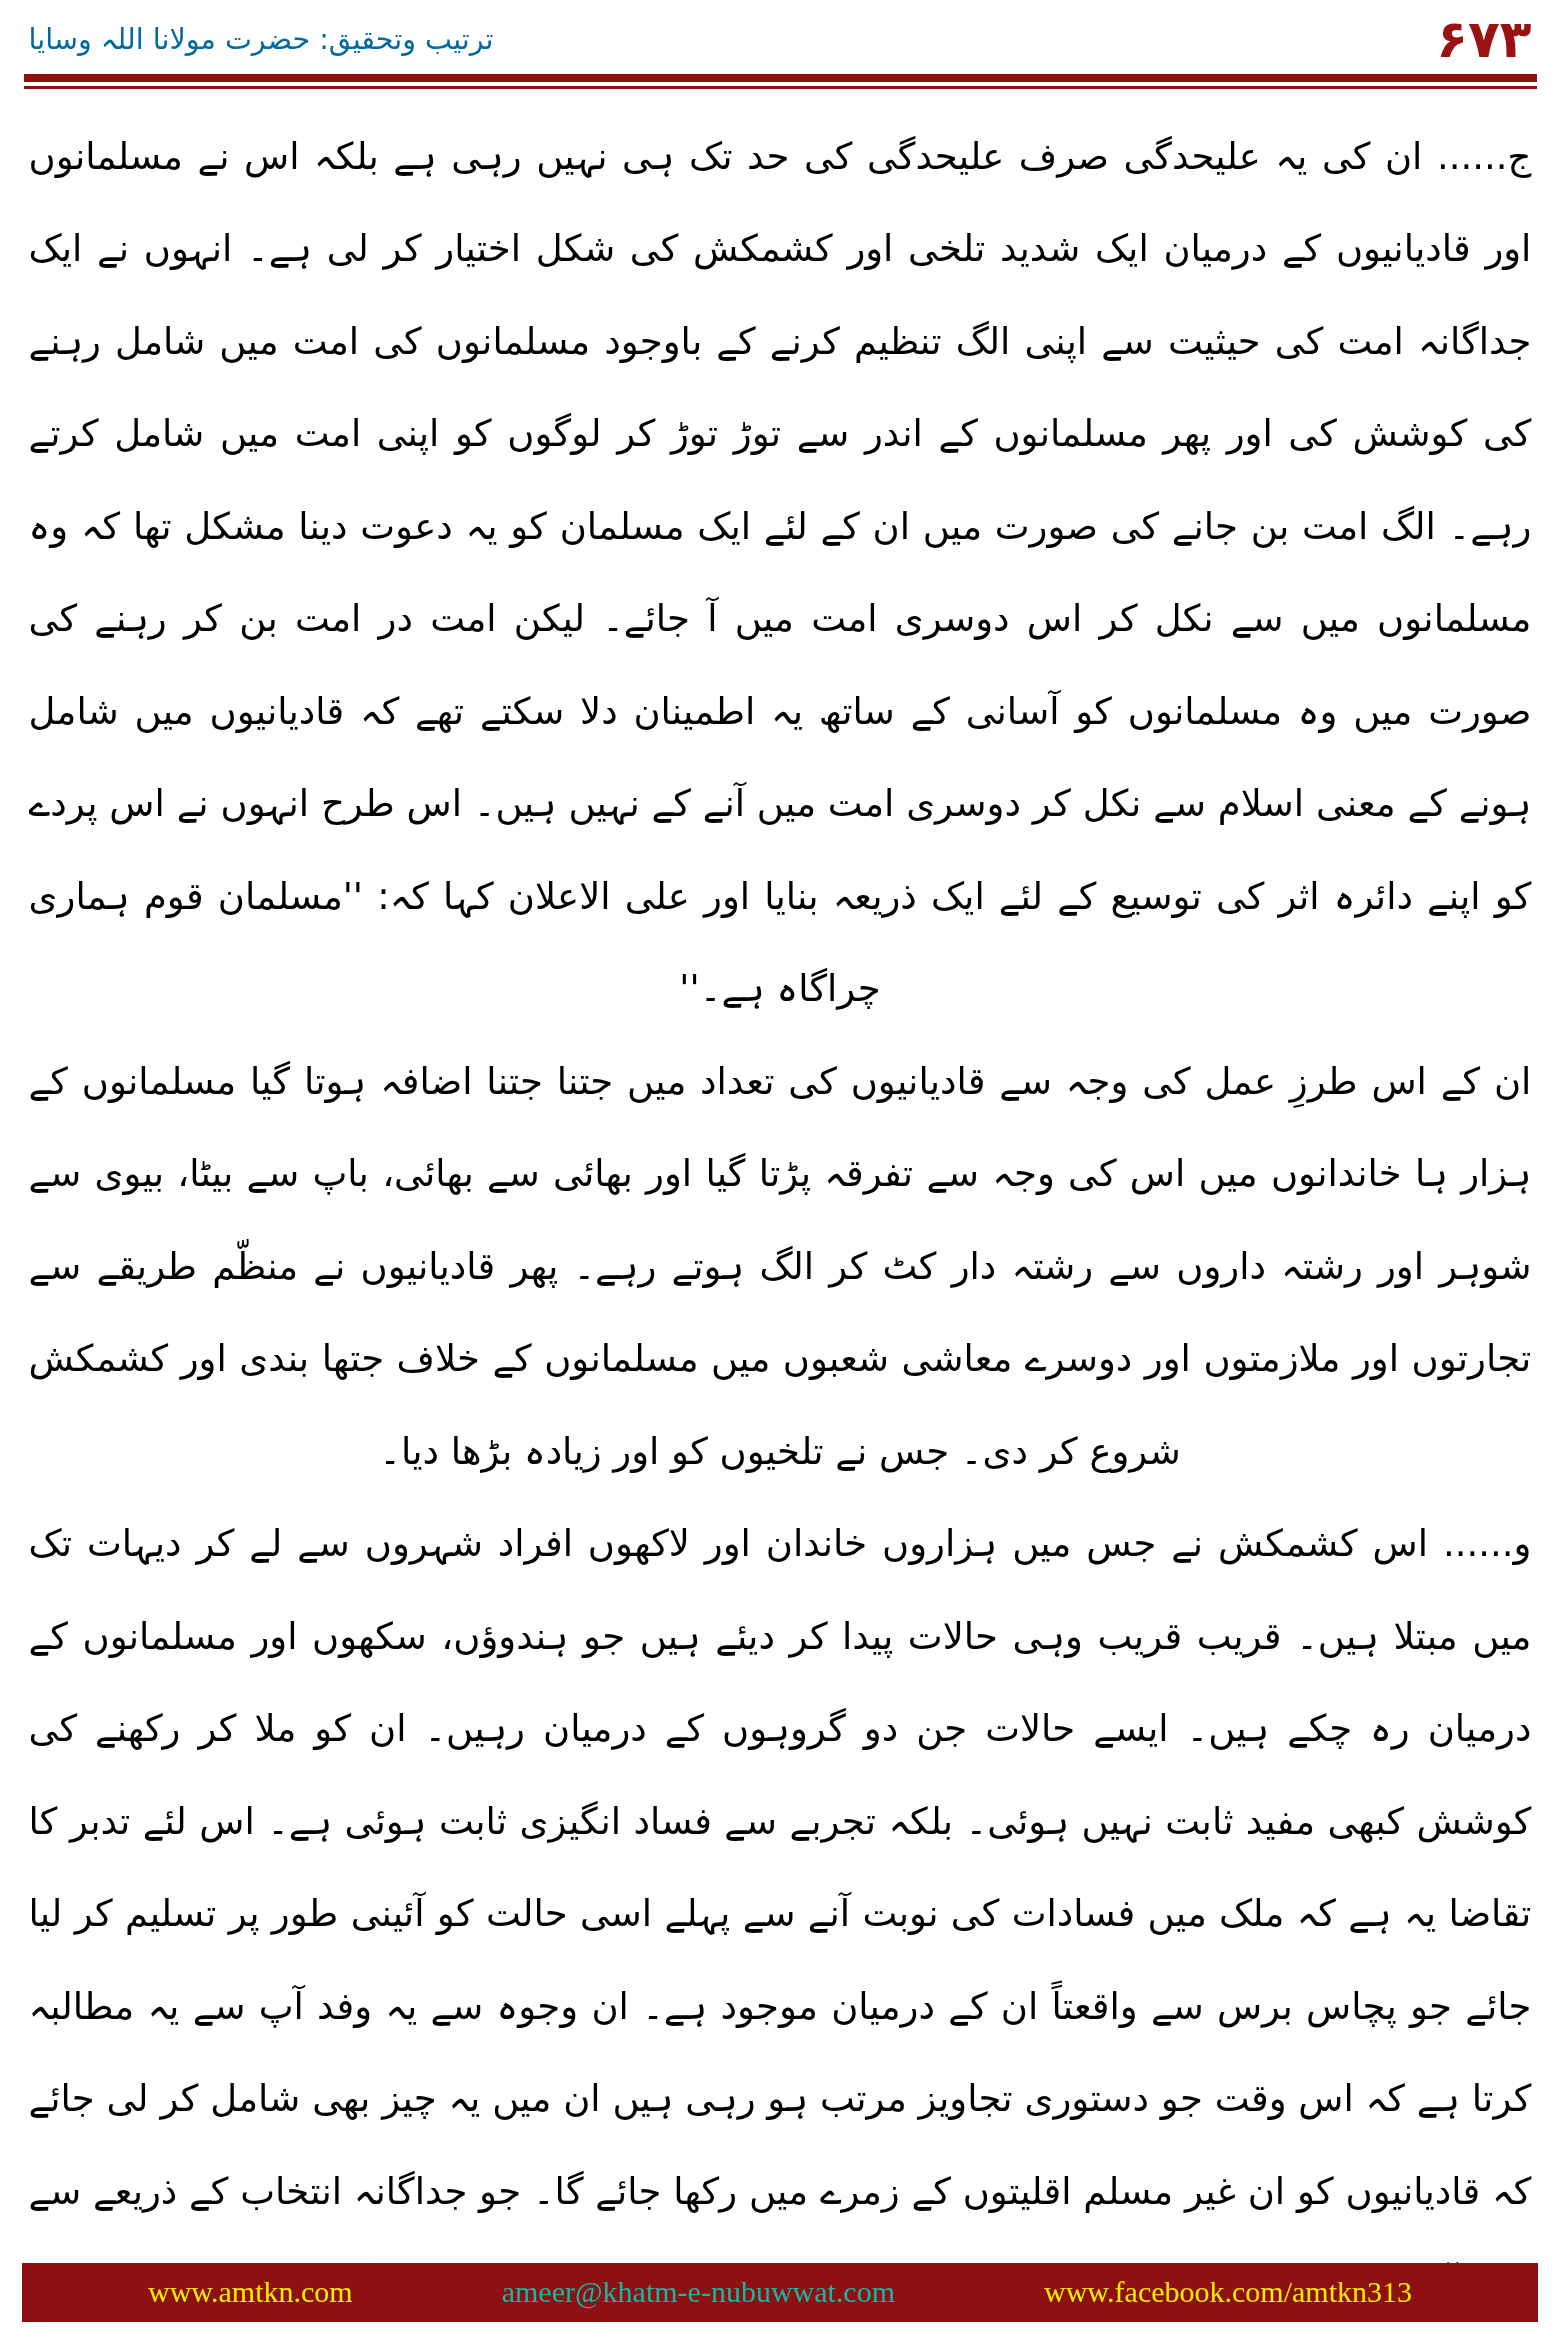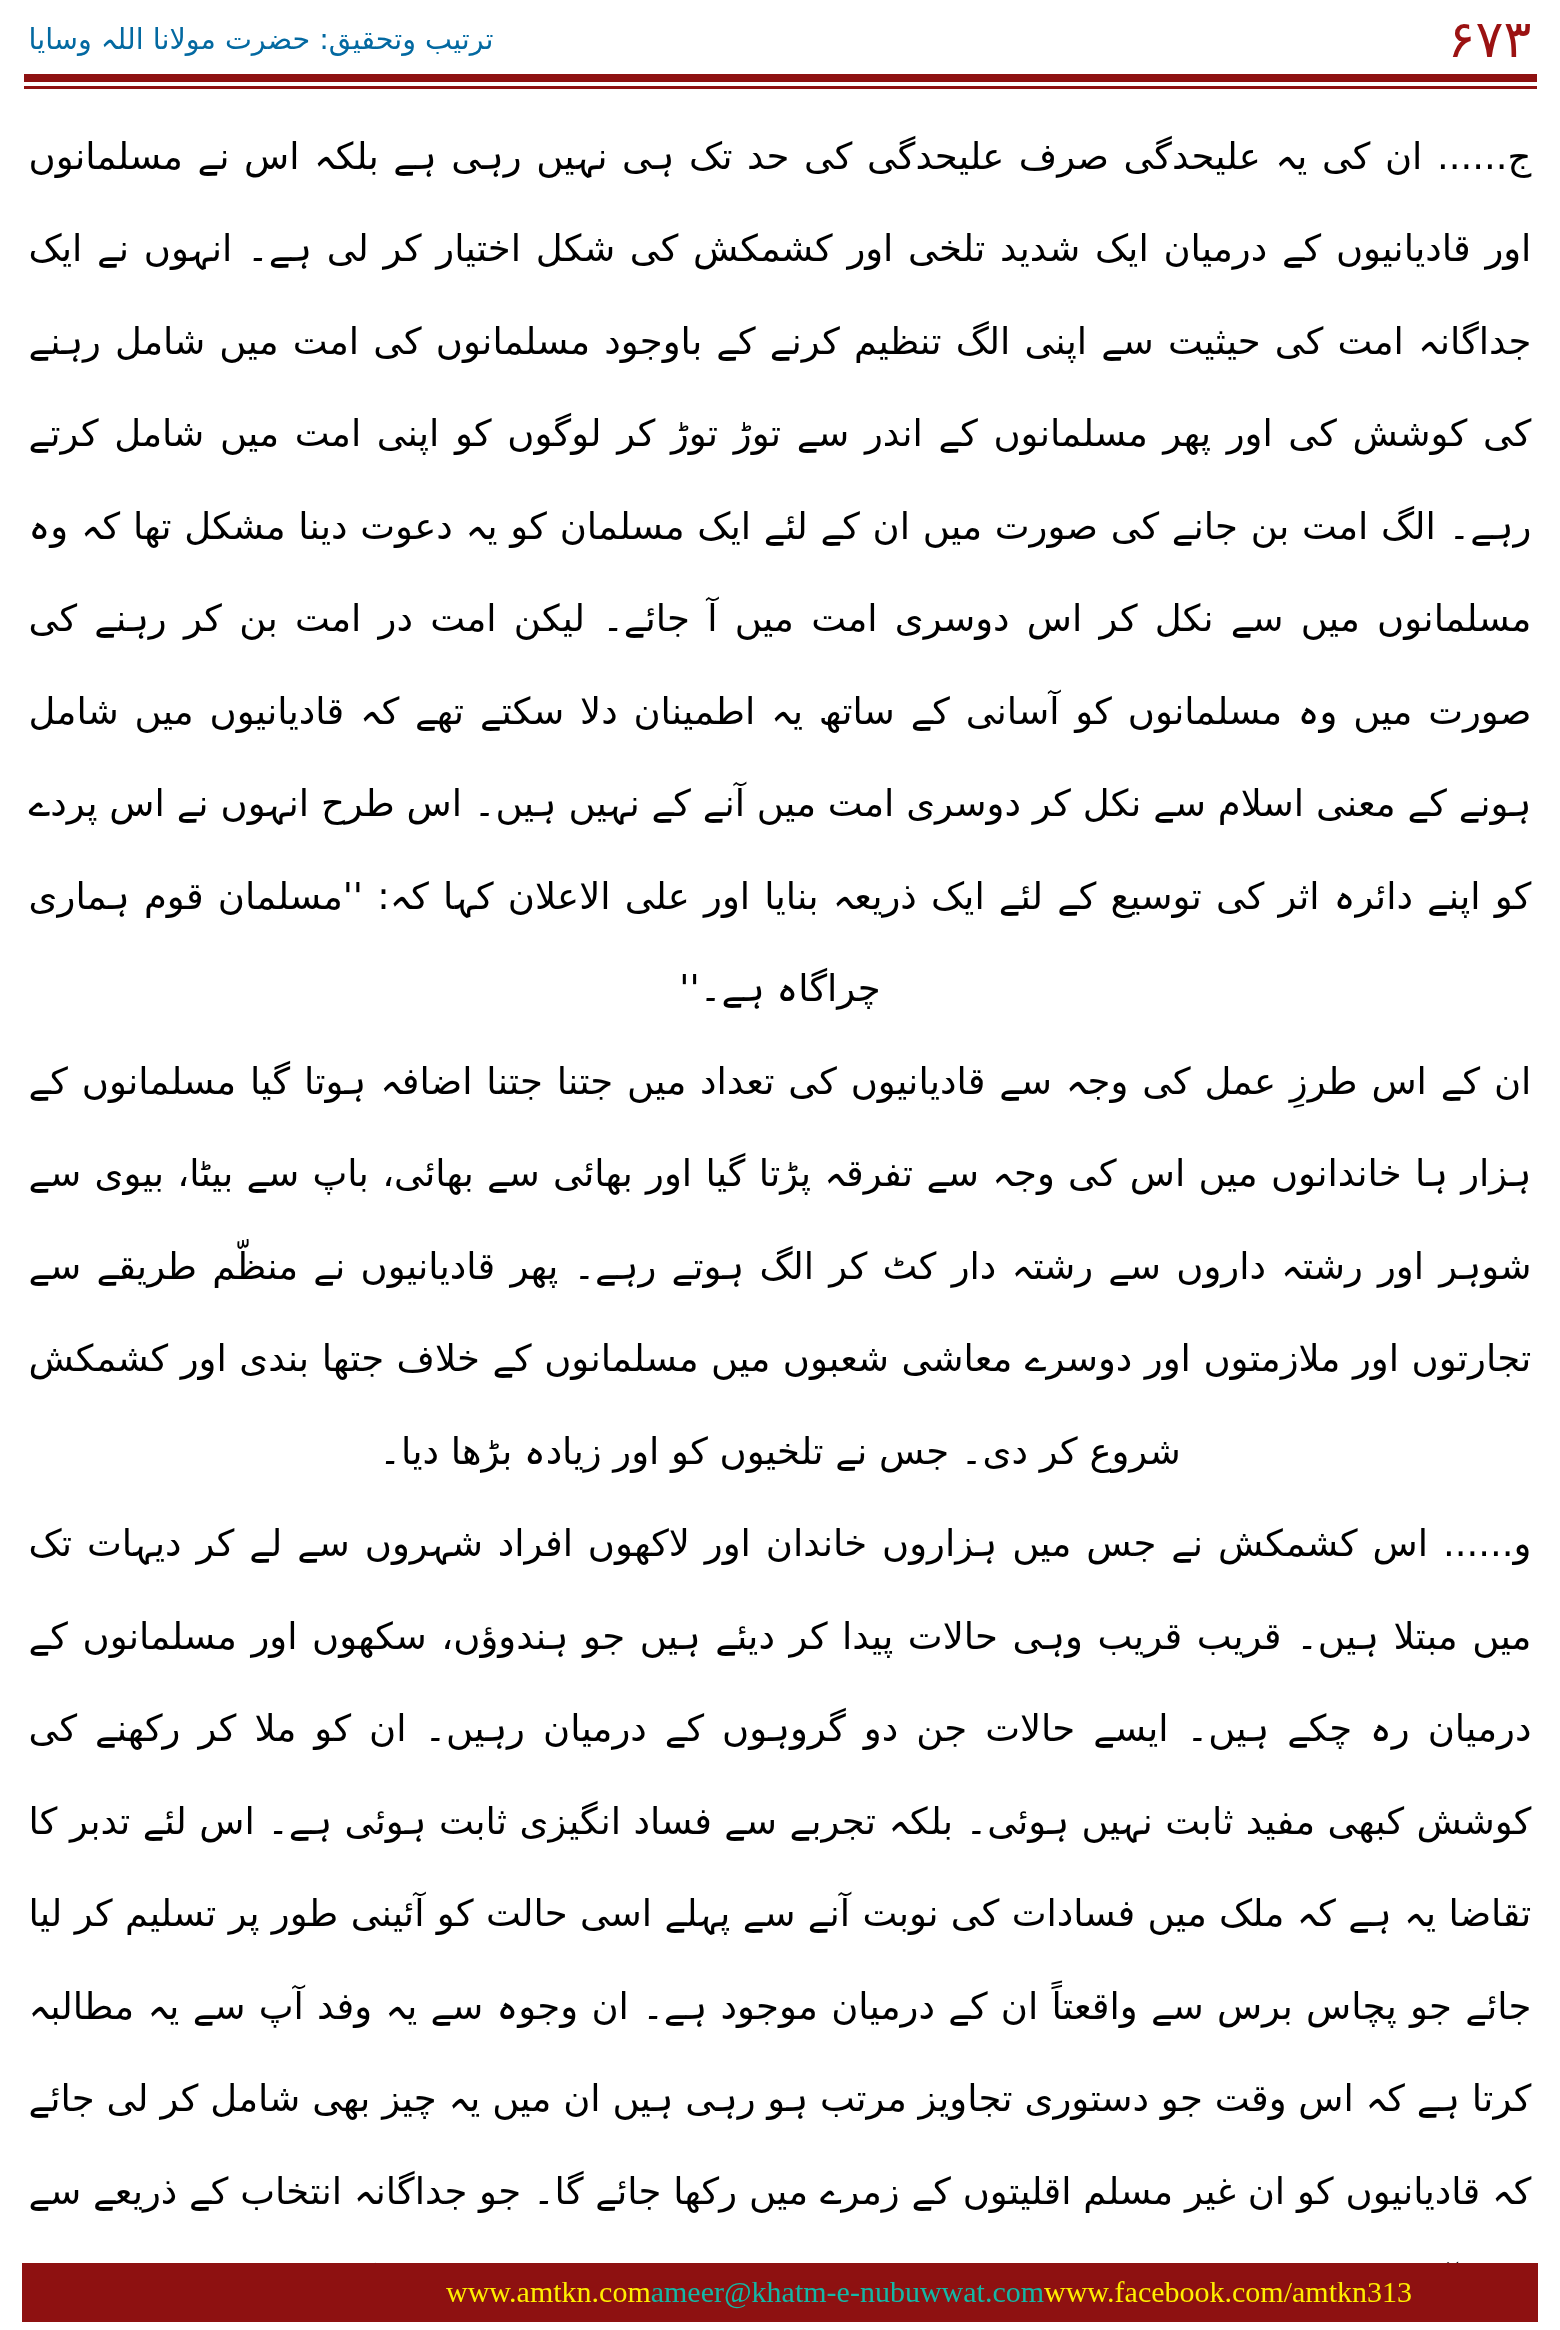--- a/index.html
+++ b/index.html
@@ -27,7 +27,7 @@
   .header .page-num {
     color:#9b1212;
     font-size:52px;
-    font-weight:normal;
+    font-weight:bold;
     line-height:1;
   }
   .rule-thick { height:8.4px; background:#8e1111; margin:5px 23.5px 0 23.5px; }

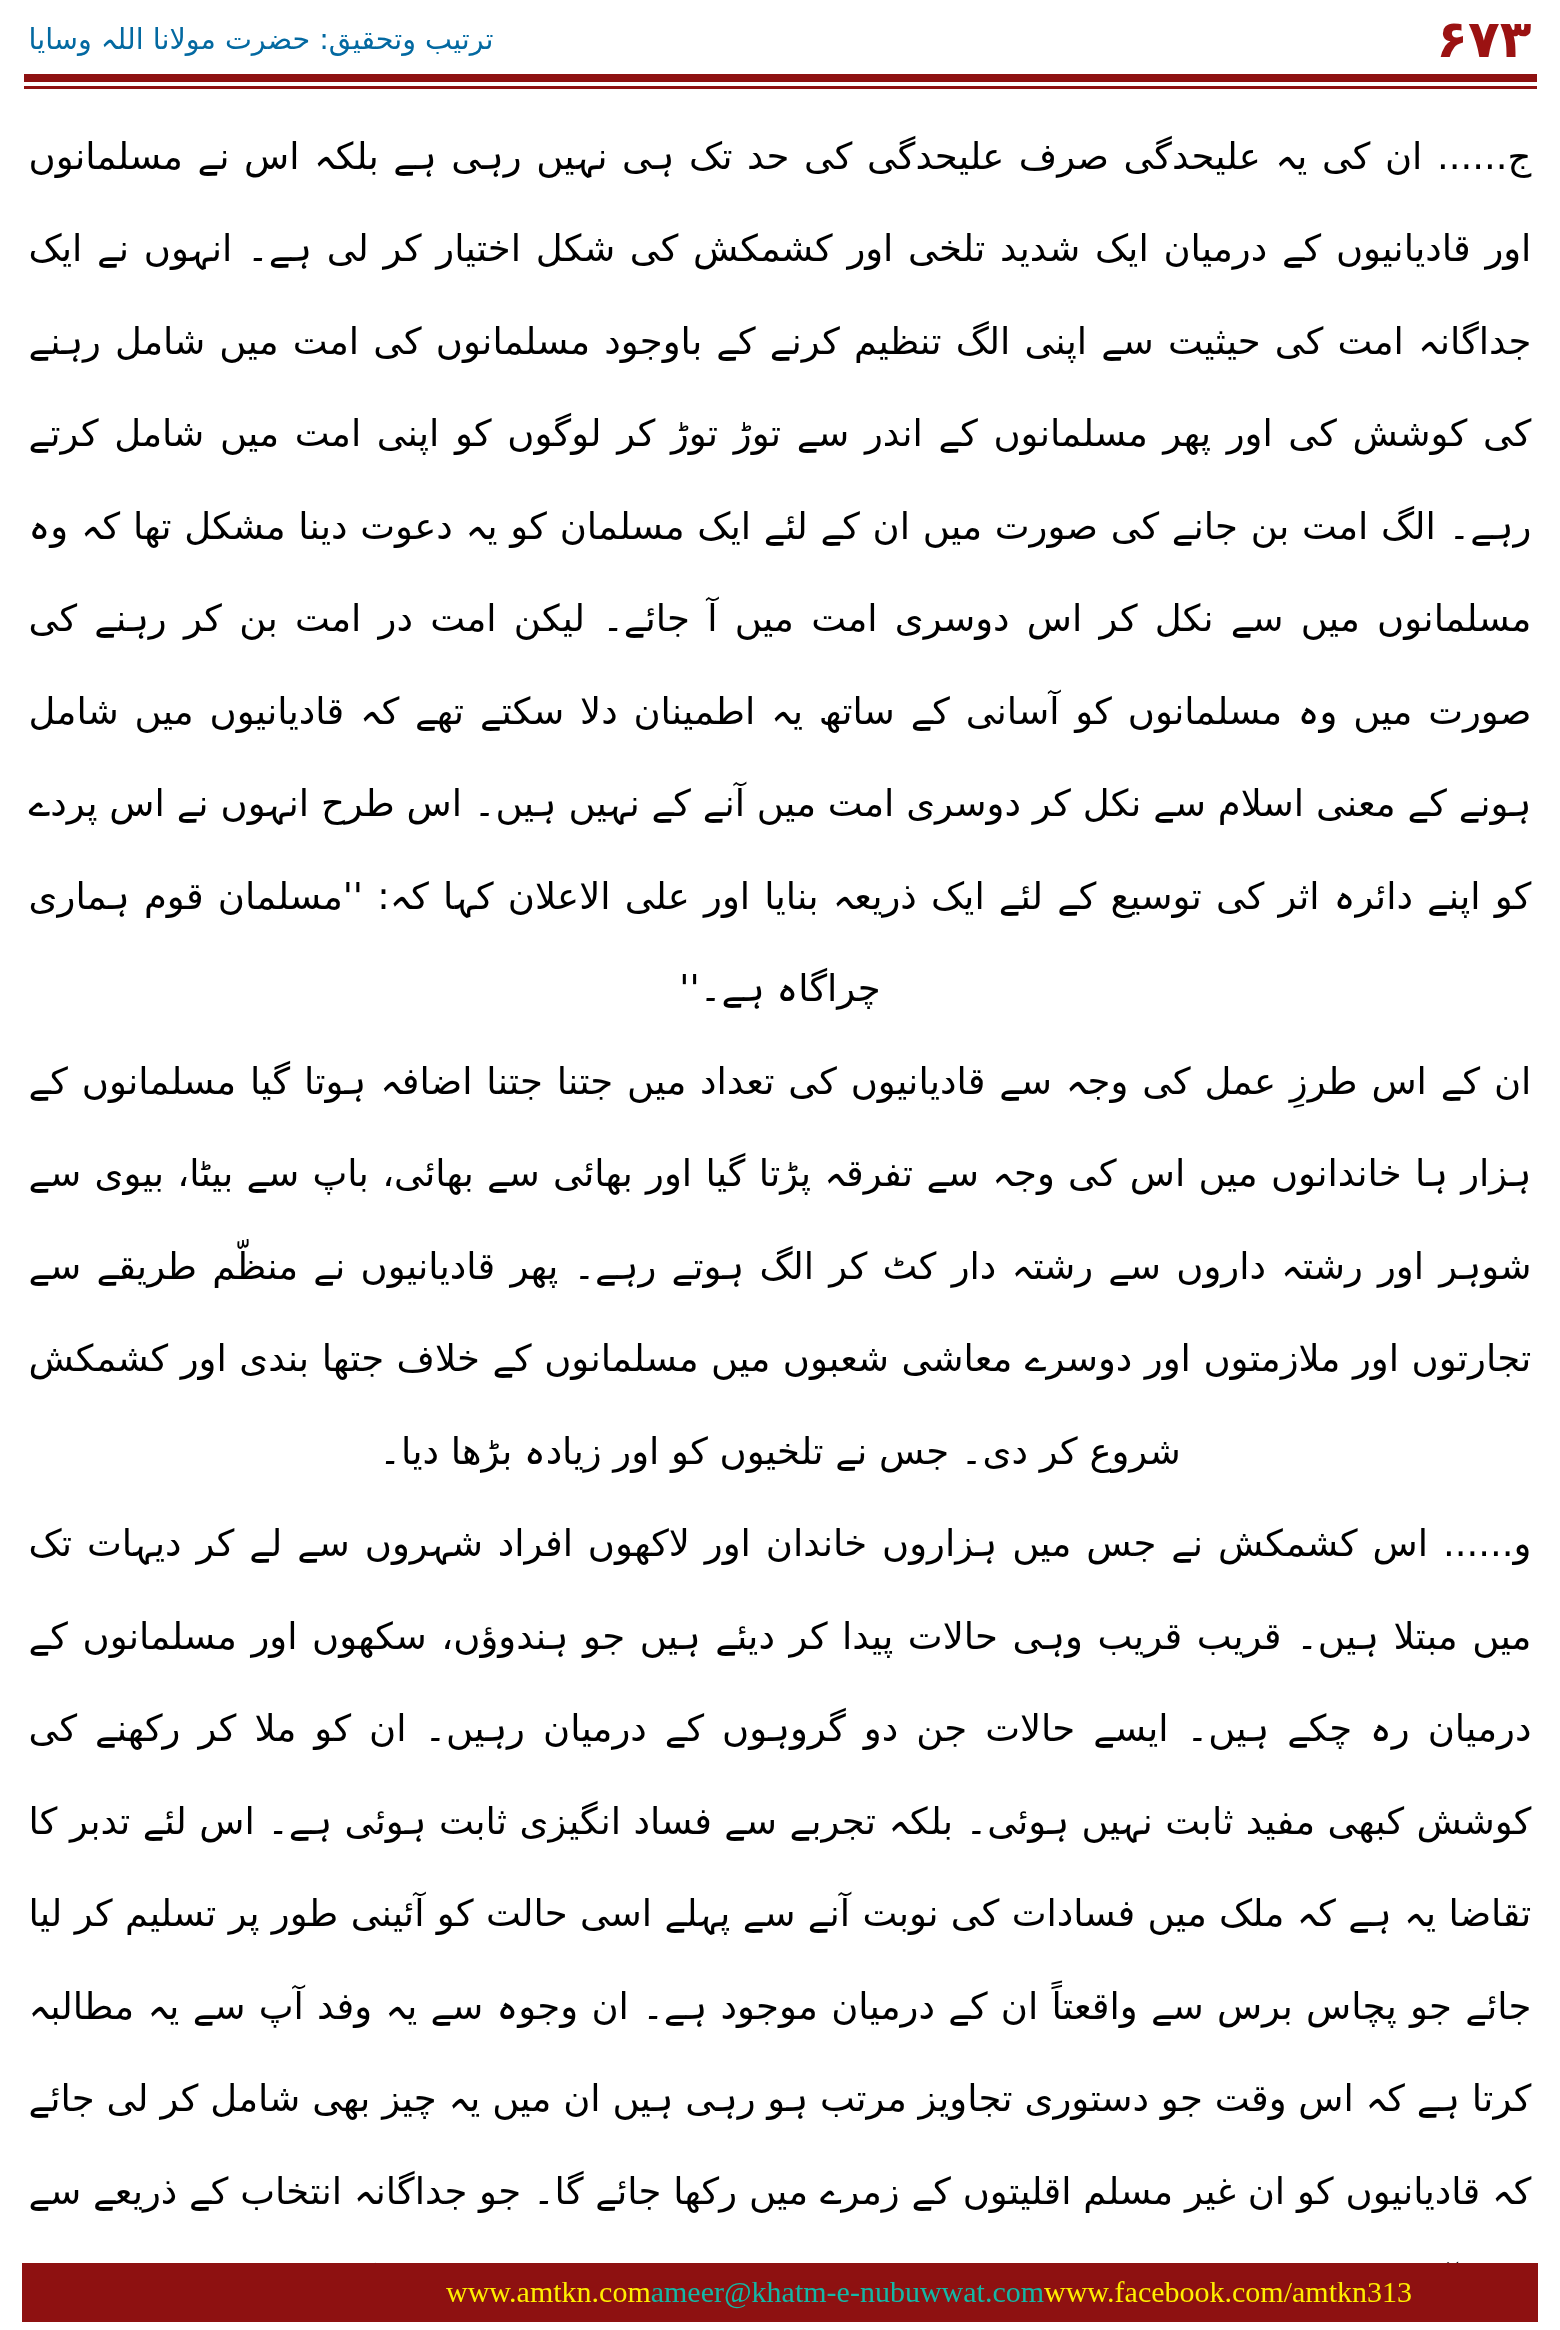--- a/index.html
+++ b/index.html
@@ -56,7 +56,7 @@
     background:#8e1111;
     display:flex;
     align-items:center;
-    justify-content:flex-end;
+    justify-content:space-between;
     padding:0 126px;
     box-sizing:border-box;
     font-family:"Liberation Serif", serif;

